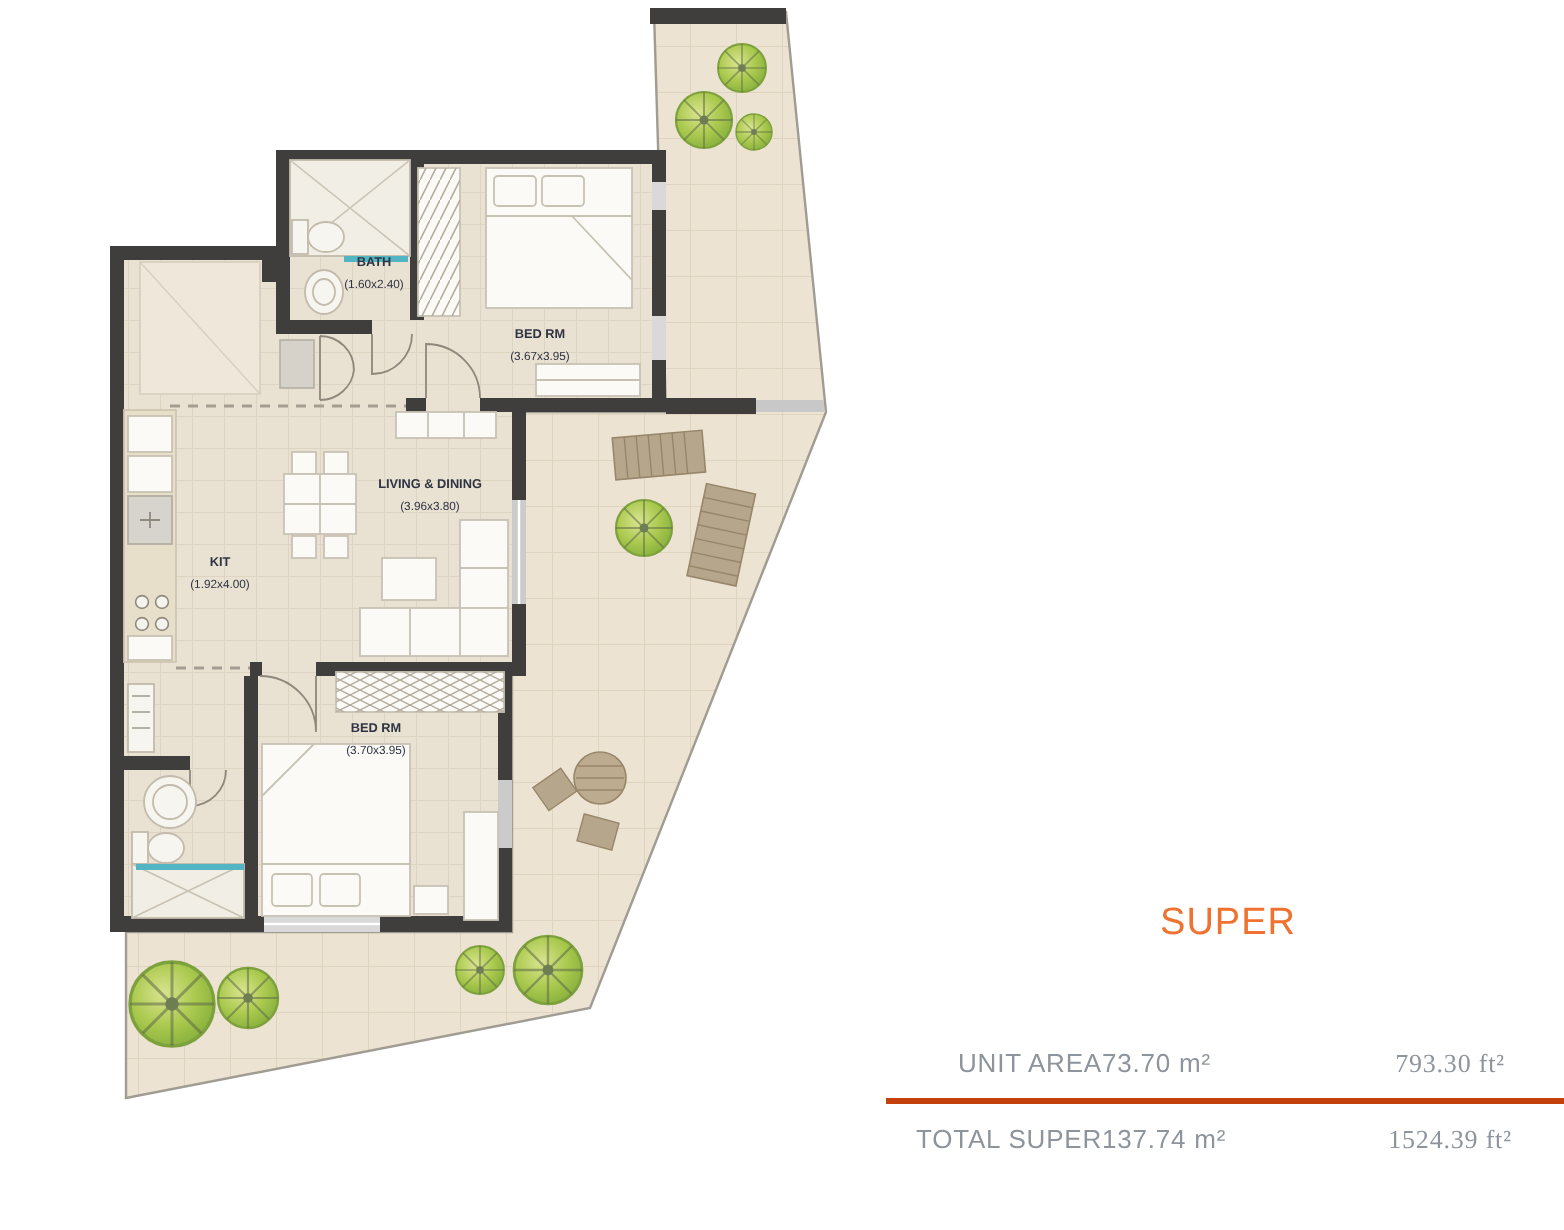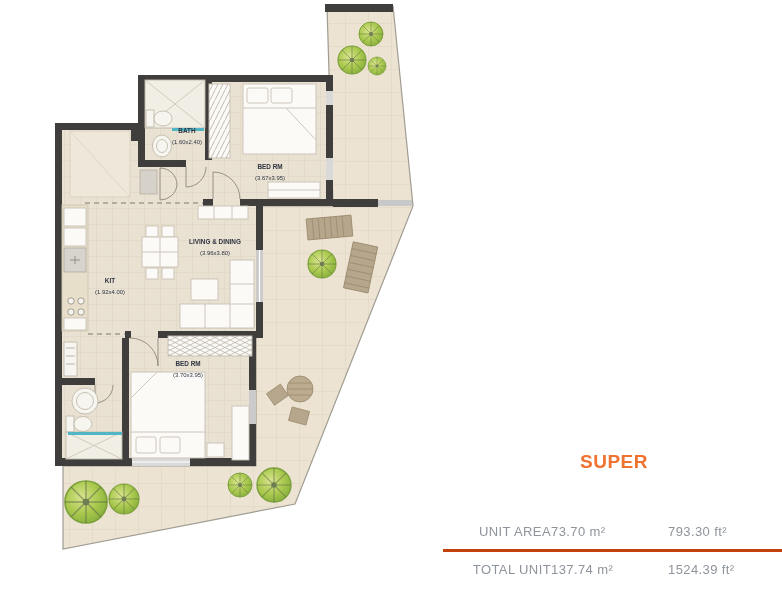--- a/index.html
+++ b/index.html
@@ -7,7 +7,7 @@
          font-family:"Liberation Sans",sans-serif;}
   #plan-svg{position:absolute;left:0;top:0;}
   .unit-title{position:absolute;left:512px;top:449px;width:204px;text-align:center;
-              color:#EF7230;font-weight:700;font-size:19px;line-height:26px;letter-spacing:.5px;}
+              color:#EF7230;font-weight:400;font-size:19px;line-height:26px;letter-spacing:.5px;}
   .area-table{position:absolute;left:443px;top:514px;width:339px;color:#8E949C;font-size:13px;letter-spacing:.4px;}
   .t-row{display:flex;align-items:center;height:35px;}
   .t-row.lined{border-bottom:3px solid #c2410c;}

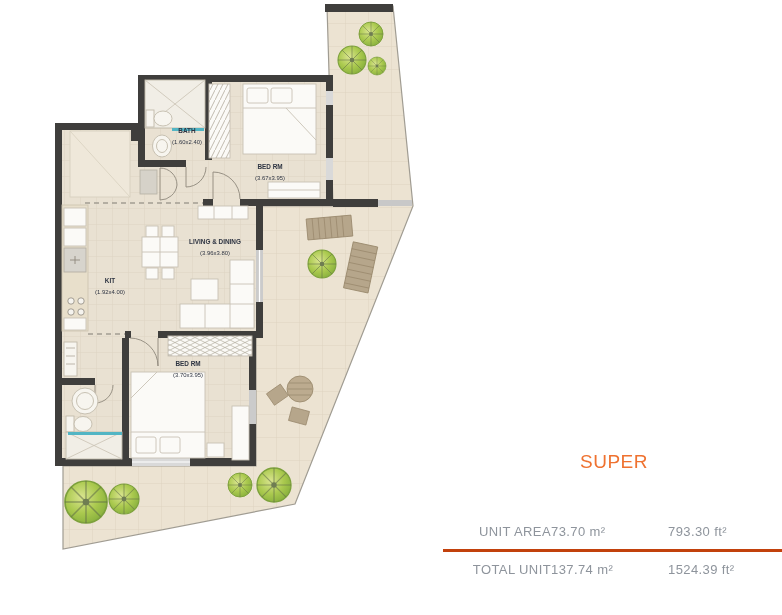--- a/index.html
+++ b/index.html
@@ -13,7 +13,7 @@
   .t-row.lined{border-bottom:3px solid #c2410c;}
   .c-label{width:108px;text-align:right;white-space:nowrap;}
   .c-m2{width:117px;text-align:left;white-space:nowrap;}
-  .c-ft2{flex:1;text-align:left;white-space:nowrap;}
+  .c-ft2{flex:1;text-align:center;white-space:nowrap;font-family:Liberation Serif, serif;}
   text{font-family:"Liberation Sans",sans-serif;}
   .room-name{font-size:6.4px;font-weight:700;fill:#2e3442;}
   .room-dims{font-size:5.9px;fill:#2e3442;}

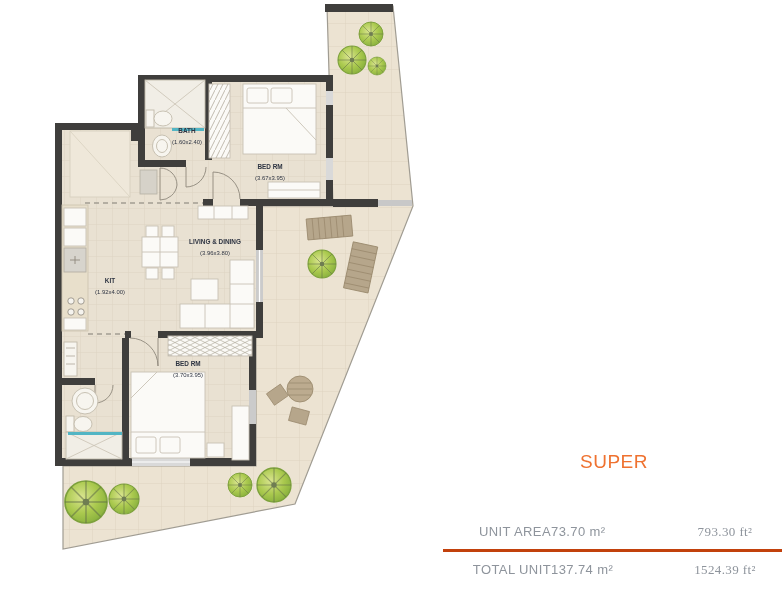--- a/index.html
+++ b/index.html
@@ -244,7 +244,7 @@
     <div class="c-ft2">793.30 ft²</div>
   </div>
   <div class="t-row">
-    <div class="c-label">TOTAL UNIT</div>
+    <div class="c-label">TOTAL SUPER</div>
     <div class="c-m2">137.74 m²</div>
     <div class="c-ft2">1524.39 ft²</div>
   </div>

